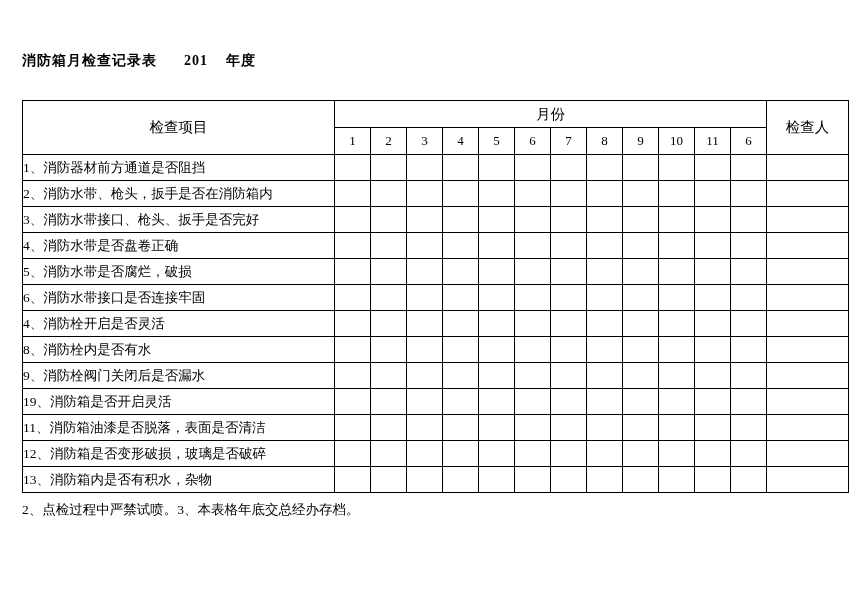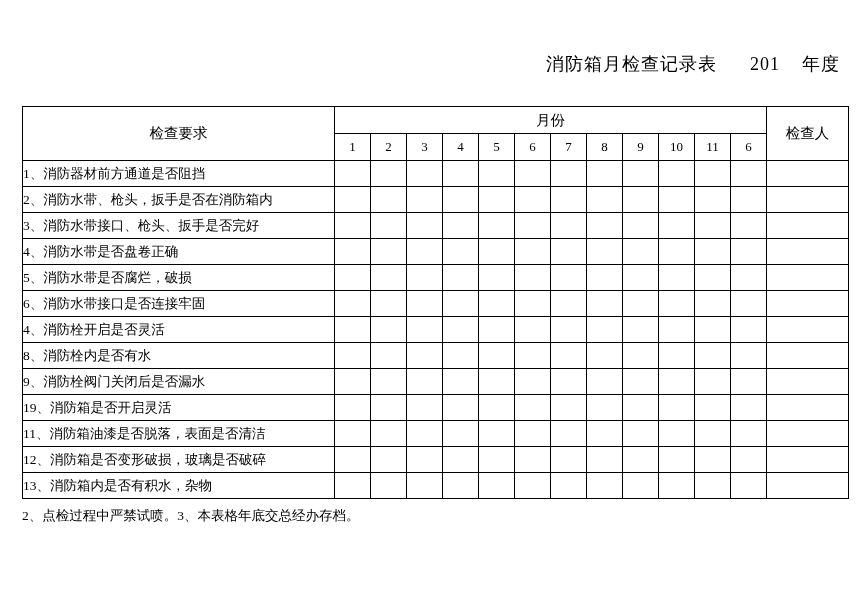--- a/index.html
+++ b/index.html
@@ -23,9 +23,9 @@
   }
   .doc-title {
     margin-top: 52px;
-    text-align: right;
-    font-size: 18px;
-    font-weight: normal;
+    text-align: left;
+    font-size: 14px;
+    font-weight: bold;
     letter-spacing: 1px;
     white-space: pre;
   }

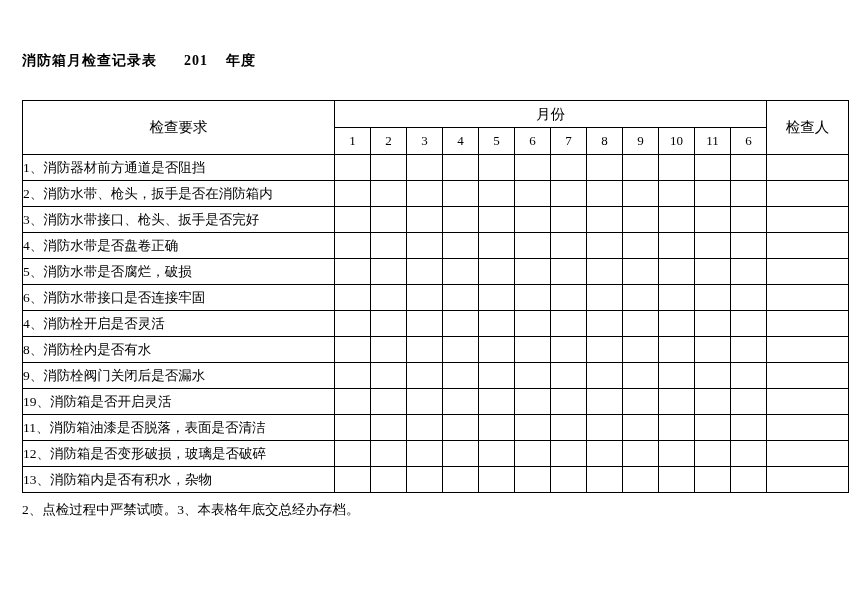--- a/index.html
+++ b/index.html
@@ -113,7 +113,7 @@
     </colgroup>
     <thead>
       <tr>
-        <td class="hdr-item" rowspan="2">检查要求</td>
+        <td class="hdr-item" rowspan="2">检查项目</td>
         <td class="hdr-month" colspan="12">月份</td>
         <td class="hdr-checker" rowspan="2">检查人</td>
       </tr>

